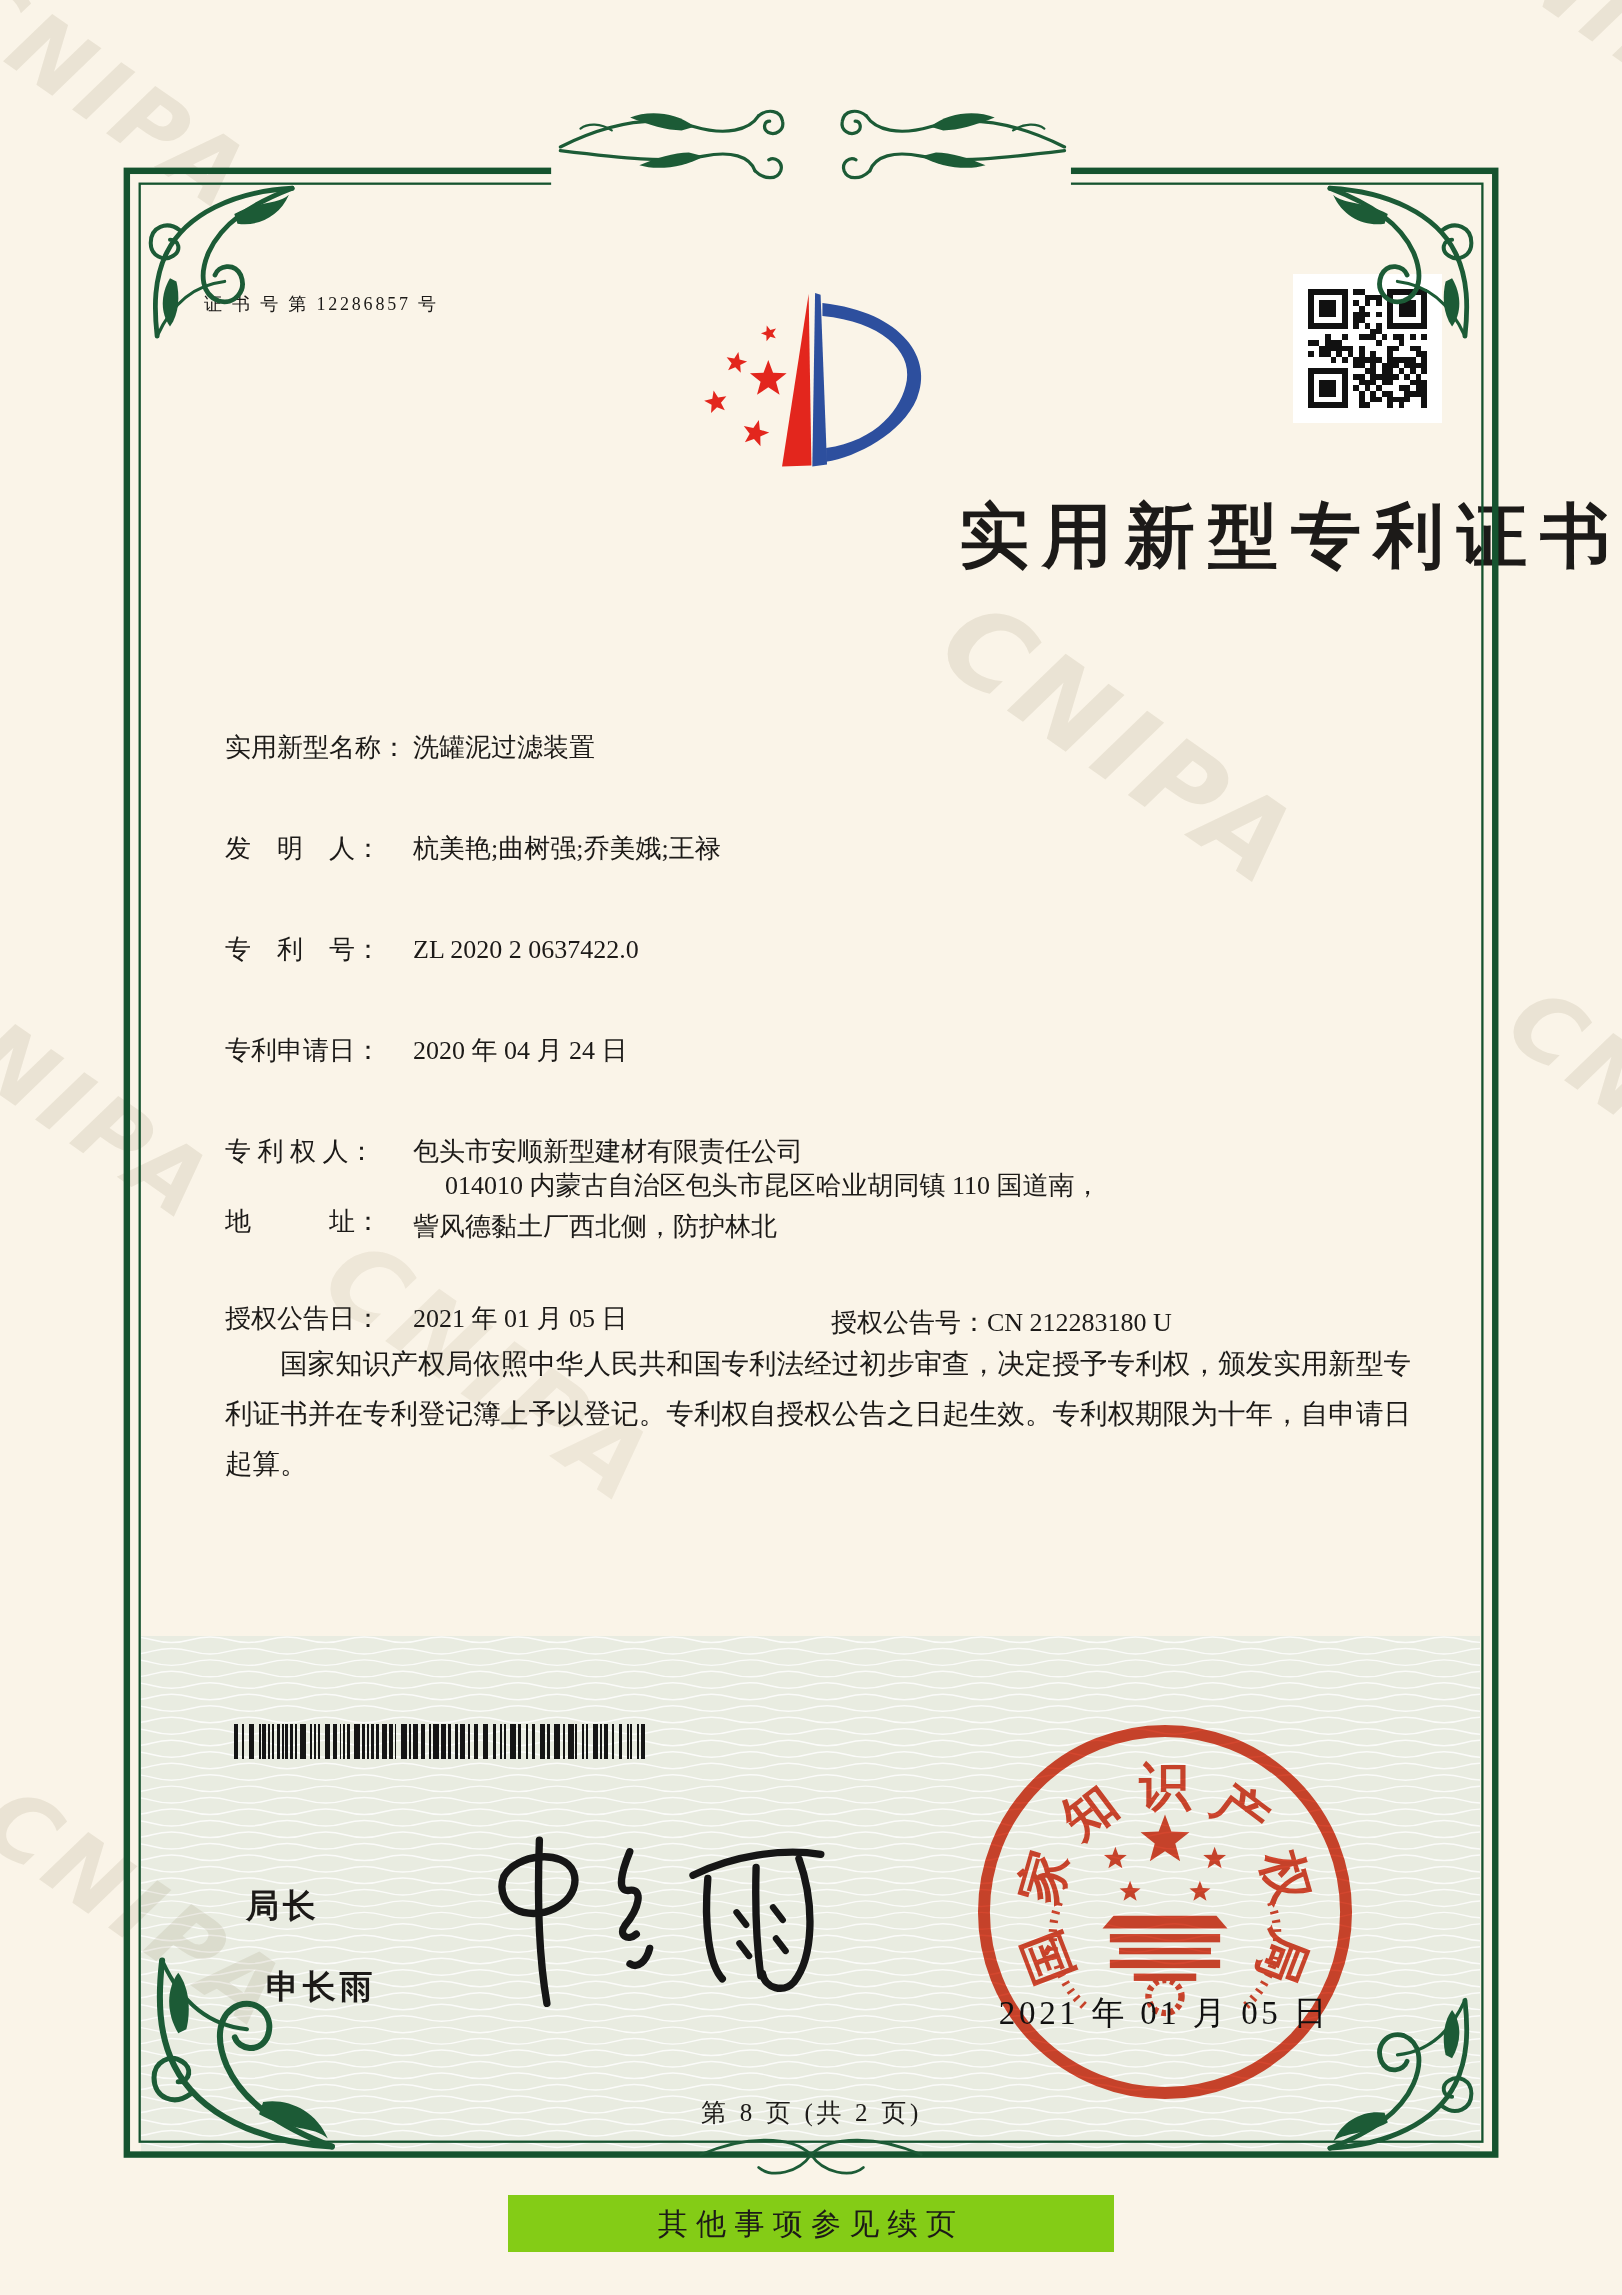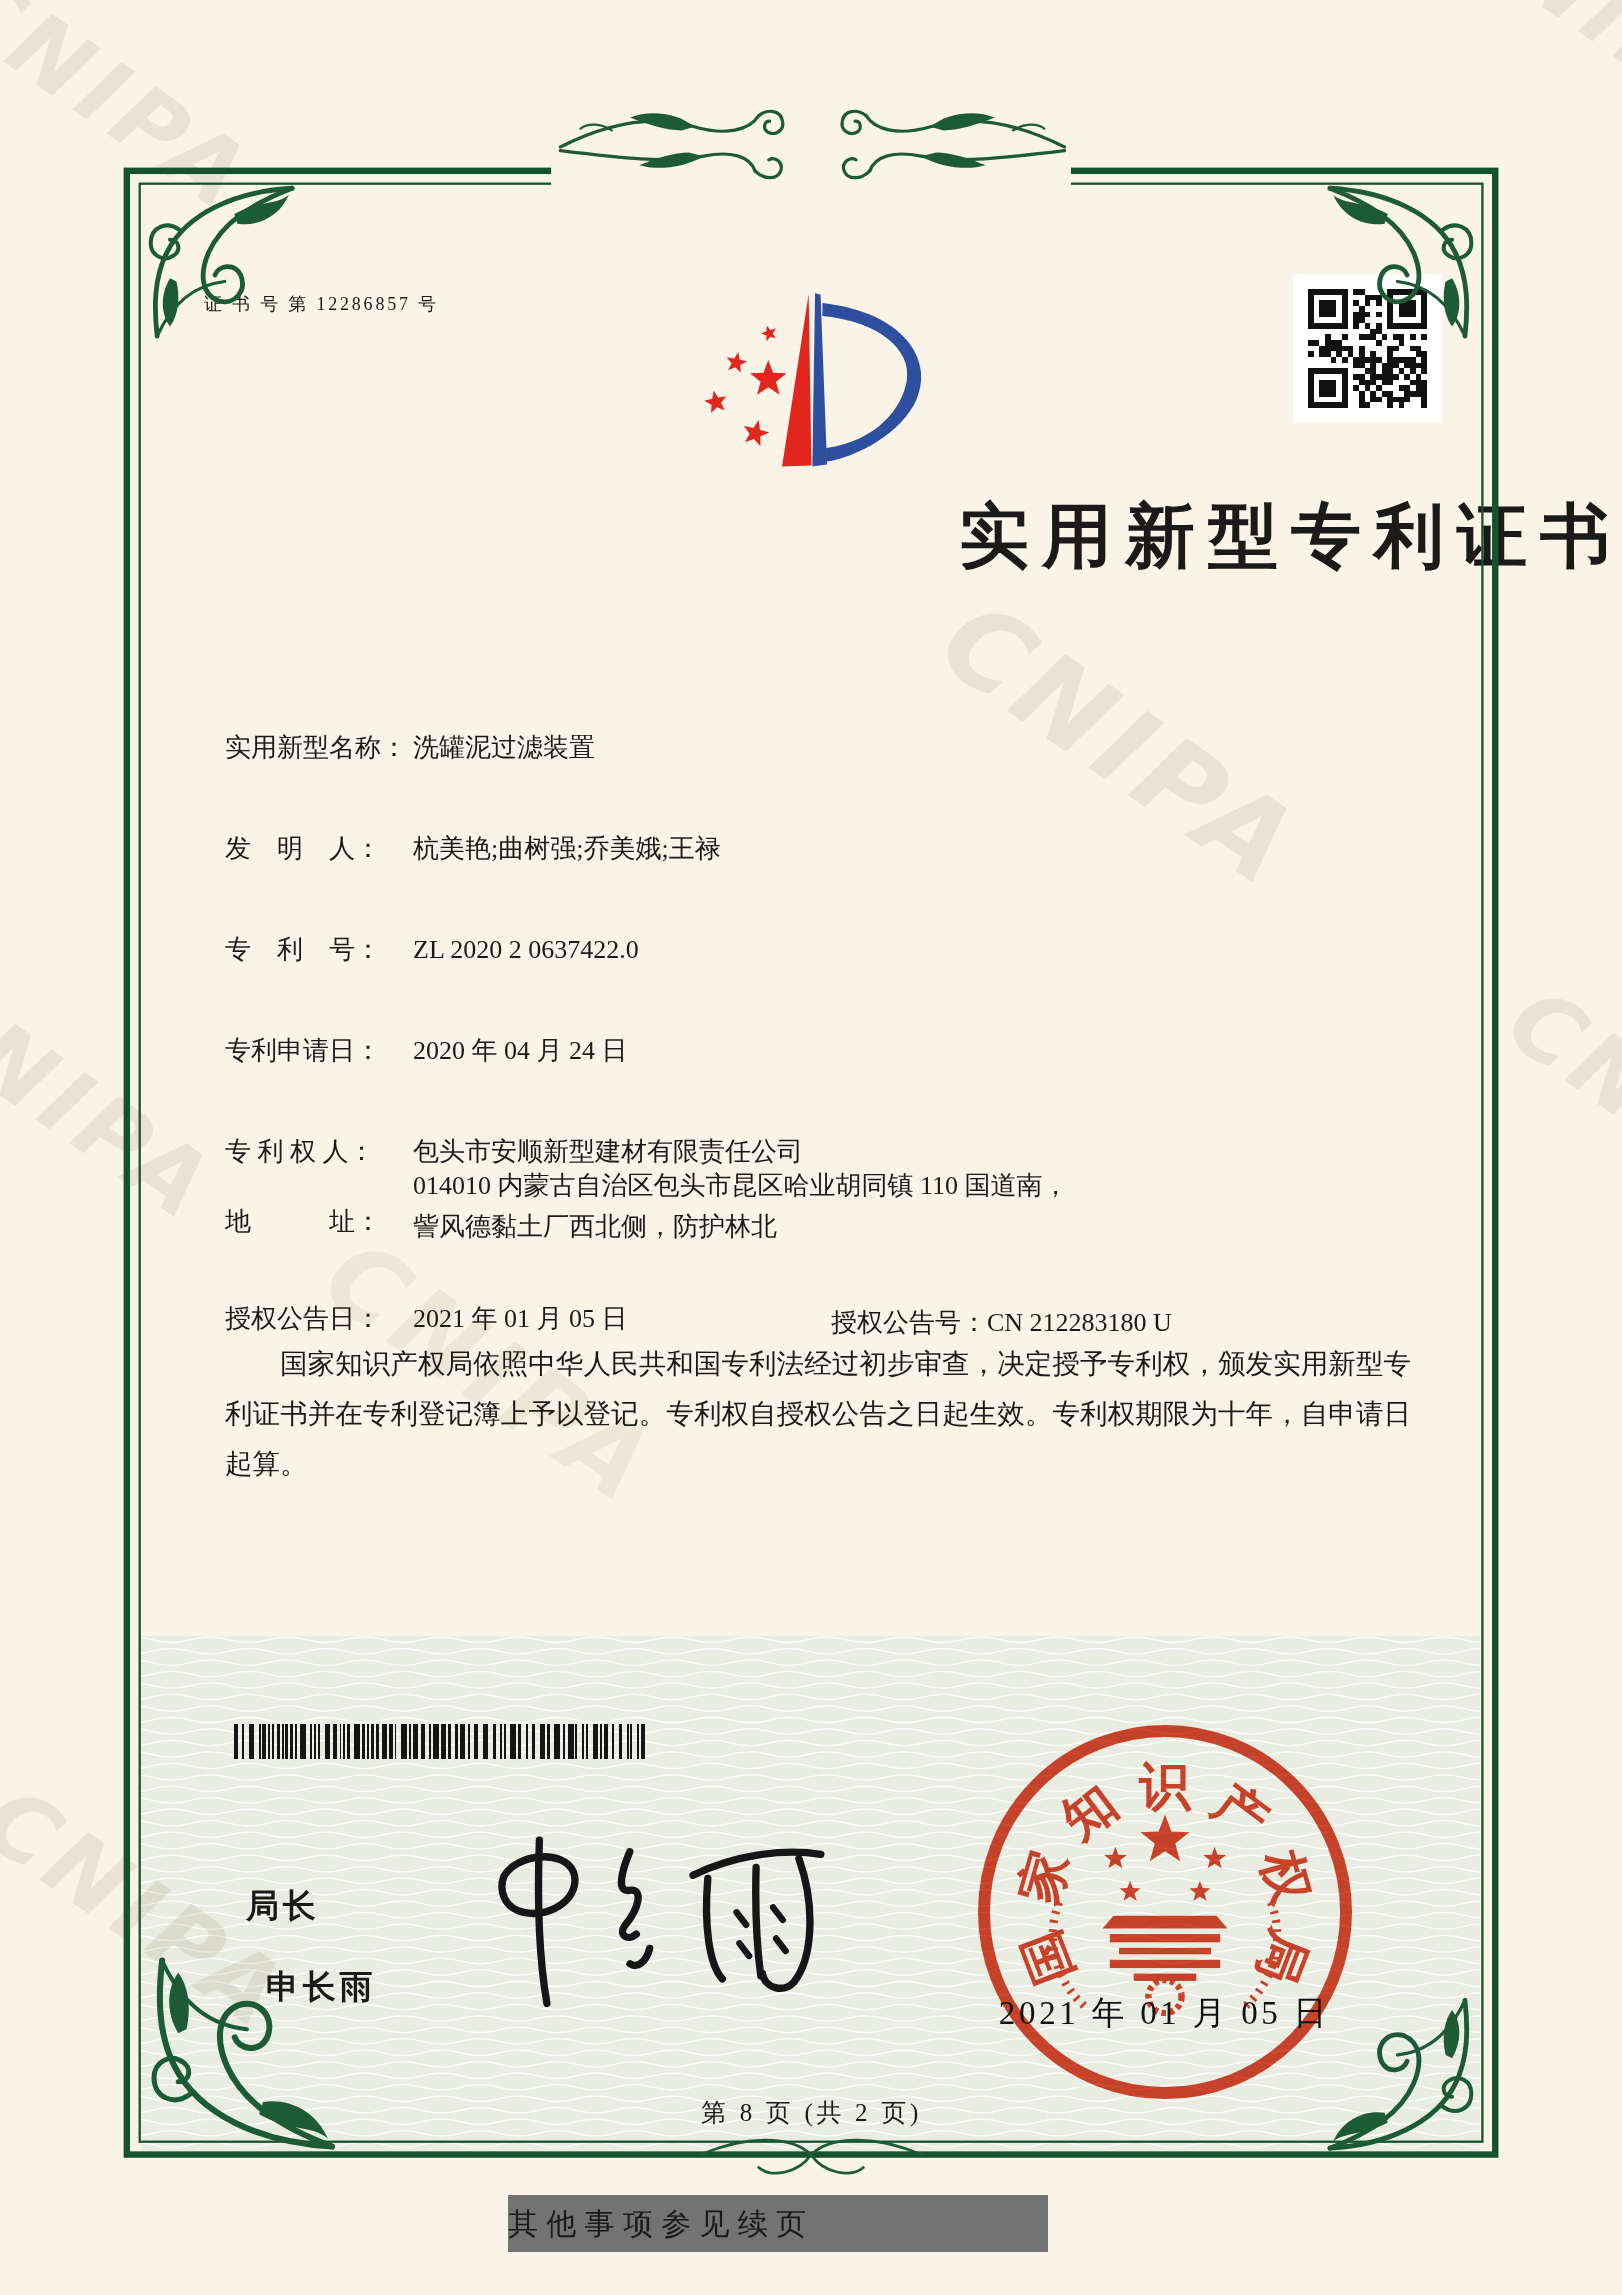--- a/index.html
+++ b/index.html
@@ -413,7 +413,7 @@
   <div class="abs row" style="top:1168px;">
     <span class="lab">地　　　址：</span>
   </div>
-  <div class="abs addr-val" style="top:1168px;">014010 内蒙古自治区包头市昆区哈业胡同镇 110 国道南，</div>
+  <div class="abs addr-val" style="top:1168px;margin-left:32px;">014010 内蒙古自治区包头市昆区哈业胡同镇 110 国道南，</div>
   <div class="abs addr-val" style="top:1209px;">訾风德黏土厂西北侧，防护林北</div>
   <div class="abs row" style="top:1265px;">
     <span class="lab">授权公告日：</span><span>2021 年 01 月 05 日</span>

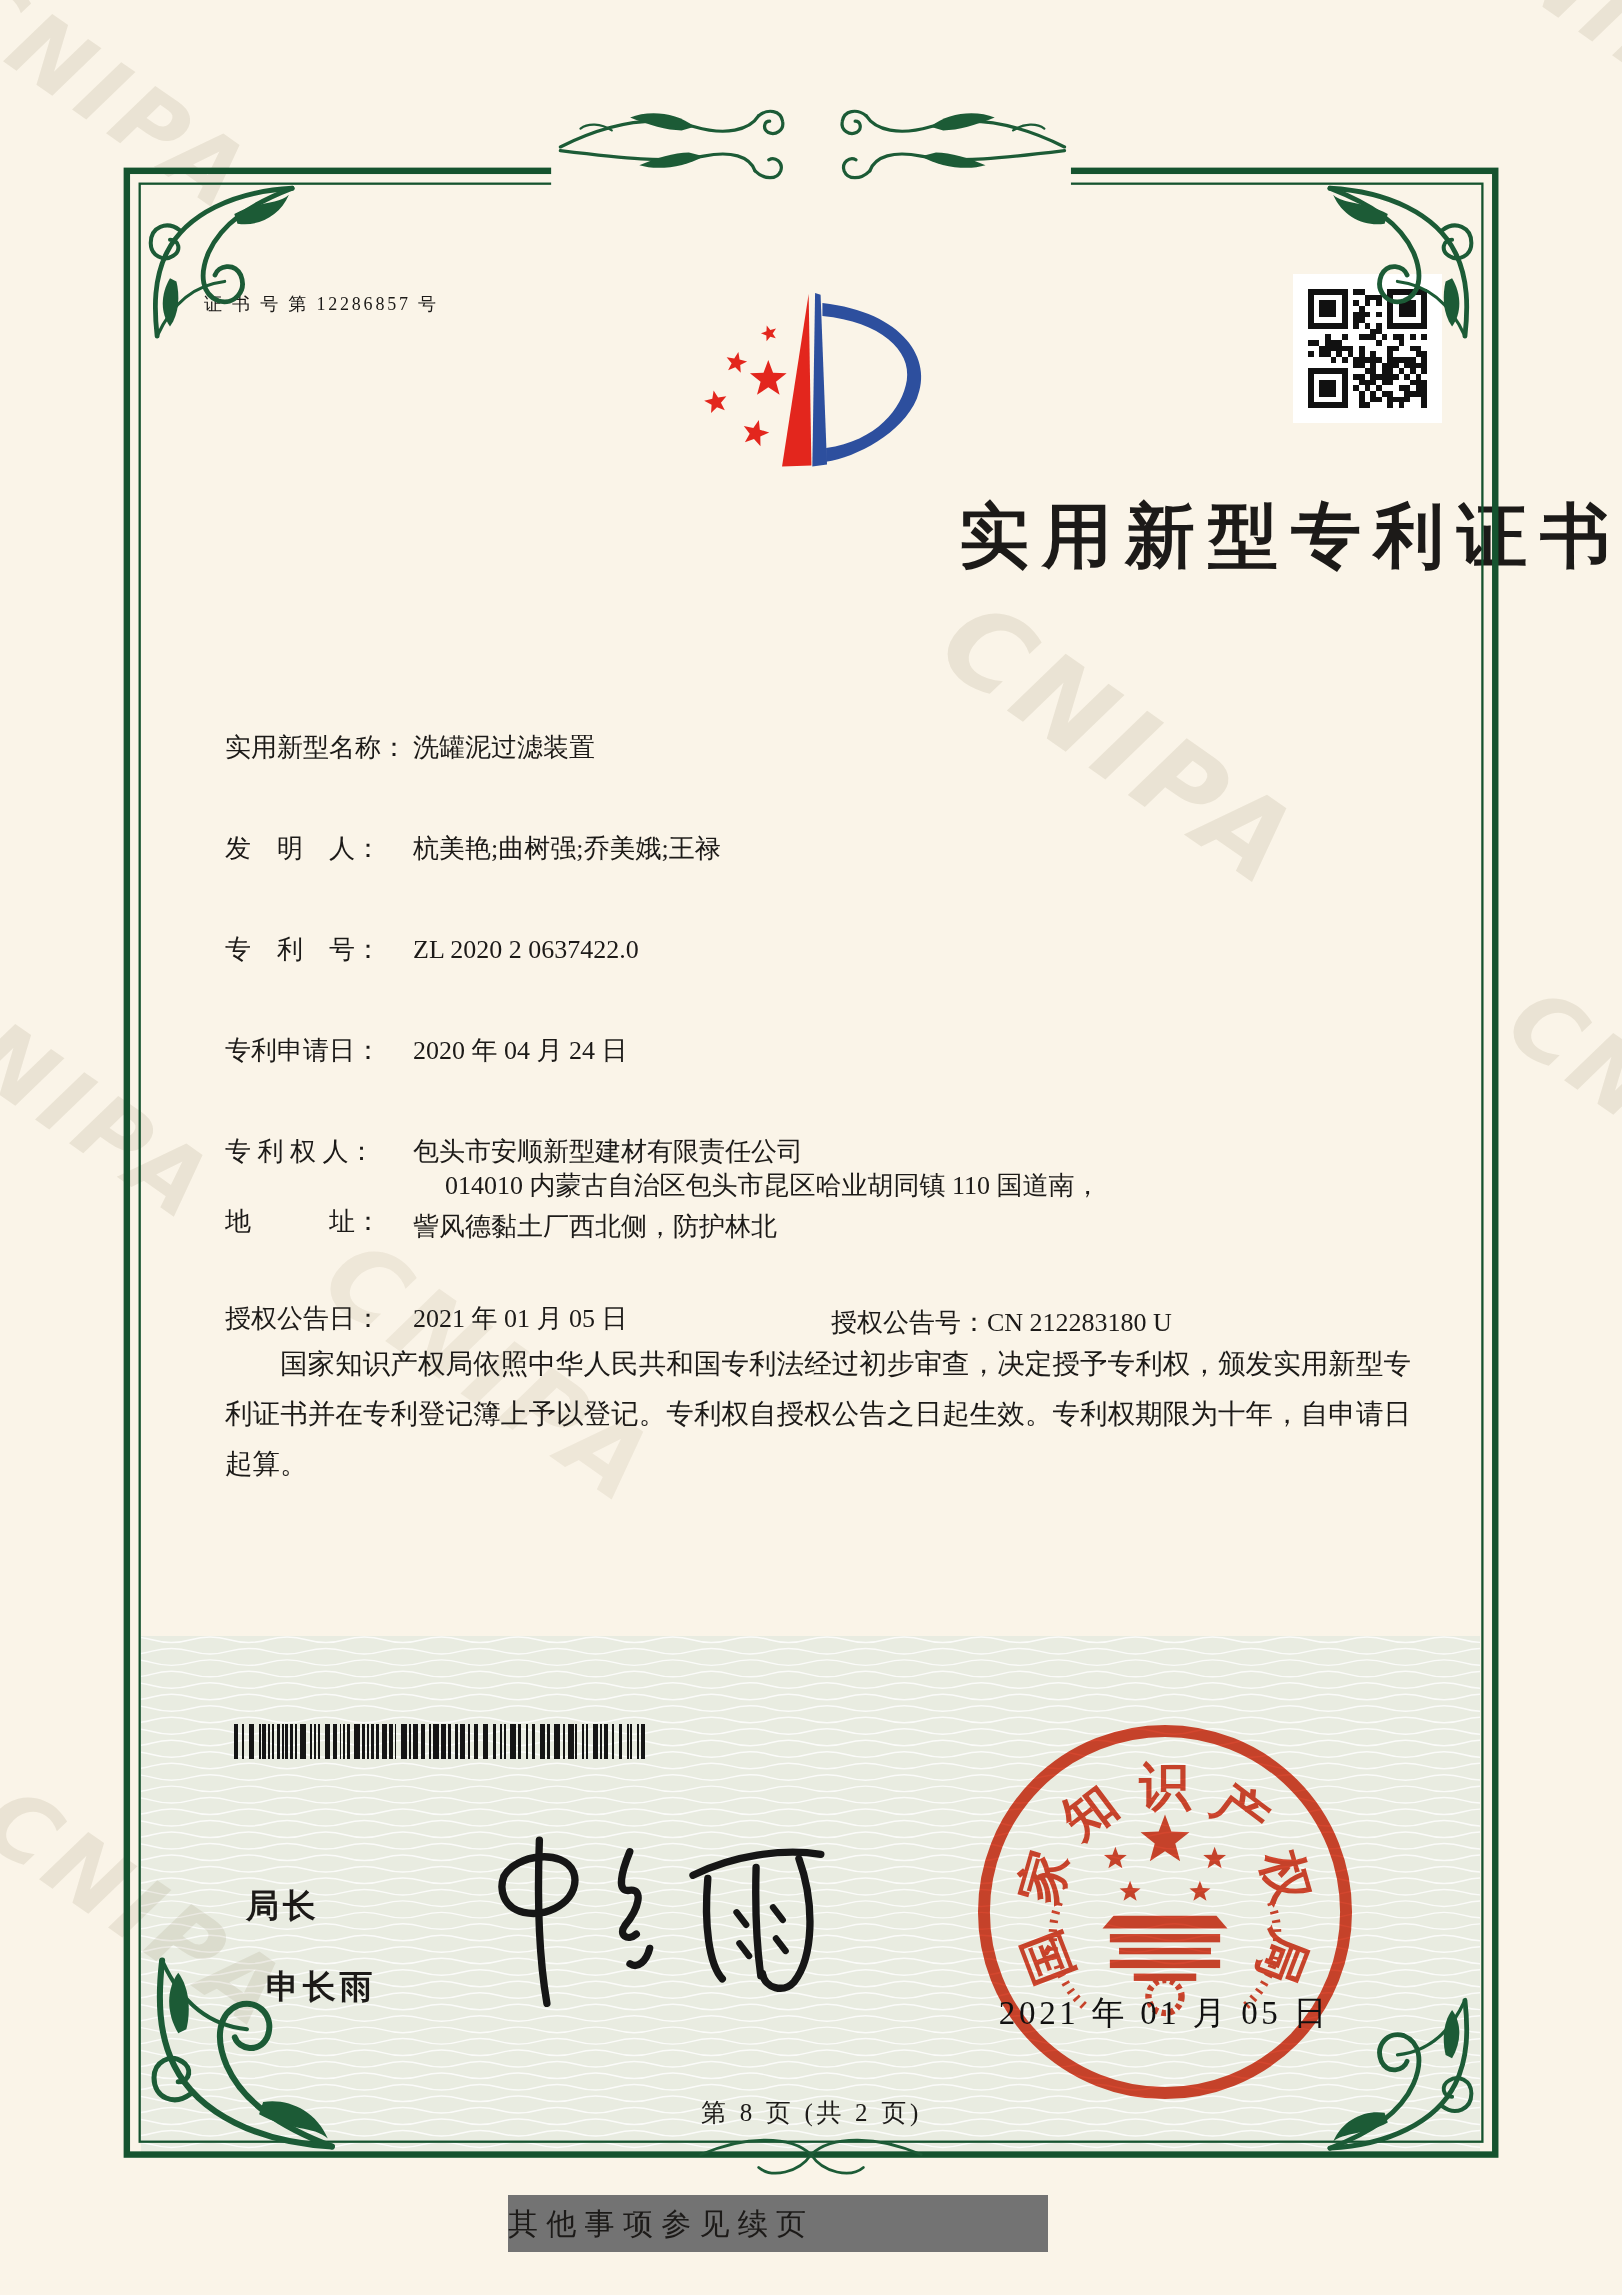--- a/index.html
+++ b/index.html
@@ -29,8 +29,8 @@
   .sealdate{left:989px;top:1991px;width:351px;text-align:center;font-size:33px;
             letter-spacing:3.7px;color:#111;z-index:6;}
   .pageinfo{left:0;right:0;top:2096px;text-align:center;font-size:25px;letter-spacing:3.7px;z-index:3;}
-  .notebox{left:508px;top:2195px;width:540px;height:57px;background:#737373;line-height:57px;
-           text-align:left;font-size:30px;letter-spacing:8.3px;z-index:3;}
+  .notebox{left:508px;top:2195px;width:606px;height:57px;background:#84cc16;line-height:57px;
+           text-align:center;font-size:30px;letter-spacing:8.3px;z-index:3;}
   .sealsvg{left:972px;top:1719px;z-index:4;opacity:.94;mix-blend-mode:multiply;}
   .sigsvg{left:478px;top:1823px;z-index:4;}
   .logosvg{left:693px;top:271px;z-index:3;}

